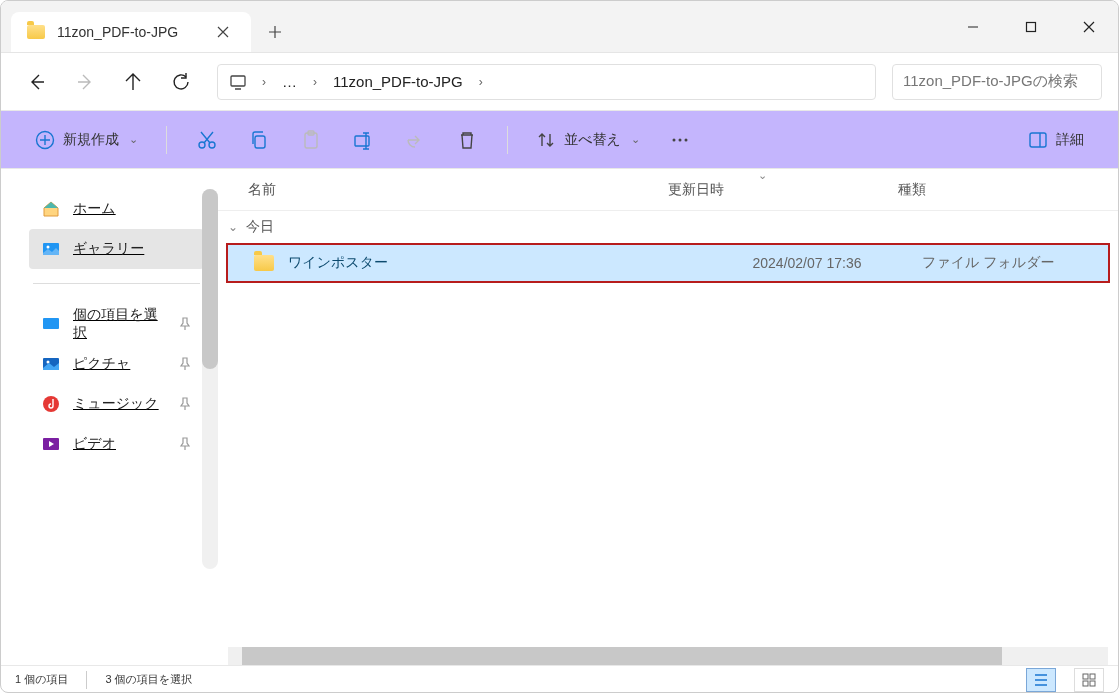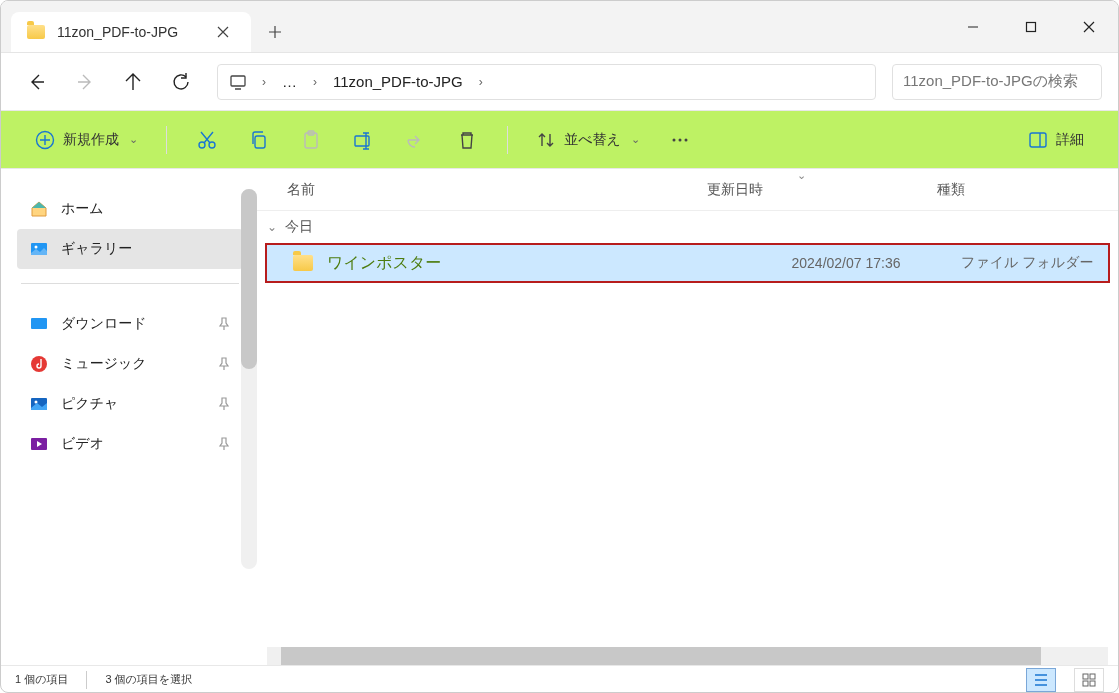--- a/index.html
+++ b/index.html
@@ -26,7 +26,7 @@
     .searchbox { width: 210px; height: 36px; border: 1px solid #e0e0e0; border-radius: 4px; padding: 0 10px; display: flex; align-items: center; font-size: 15px; color: #777; overflow: hidden; white-space: nowrap; }
 
     
-    .toolbar { height: 58px; display: flex; align-items: center; padding: 0 24px; gap: 8px; border-bottom: 1px solid #e8e8e8; background: #bef264; }
+    .toolbar { height: 58px; display: flex; align-items: center; padding: 0 24px; gap: 8px; border-bottom: 1px solid #e8e8e8; background: #c4b5fd; }
     .tool-btn { height: 38px; display: flex; align-items: center; justify-content: center; padding: 0 10px; border-radius: 4px; cursor: pointer; gap: 8px; }
     .tool-btn.icon-only { width: 44px; padding: 0; }
     .tool-label { font-size: 14px; color: #333; }

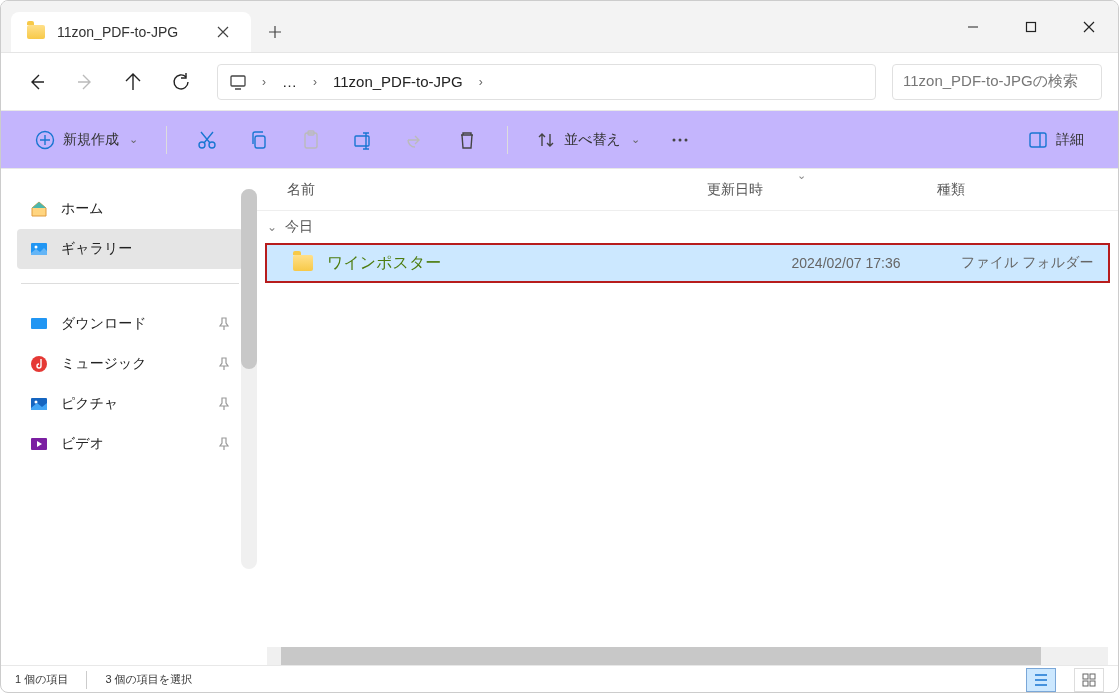--- a/index.html
+++ b/index.html
@@ -35,7 +35,7 @@
 
     
     .main { height: 496px; display: flex; }
-    .sidebar { width: 256px; padding: 20px 14px 0 16px; position: relative; }
+    .sidebar { width: 217px; padding: 20px 14px 0 28px; position: relative; text-decoration: underline; }
     .sidebar-scroll { position: absolute; right: 0; top: 20px; width: 16px; height: 380px; background: #f0f0f0; border-radius: 8px; }
     .sidebar-scroll-thumb { position: absolute; top: 0; width: 16px; height: 180px; background: #c8c8c8; border-radius: 8px; }
     .side-item { display: flex; align-items: center; height: 40px; padding: 0 12px; gap: 12px; border-radius: 4px; cursor: pointer; }

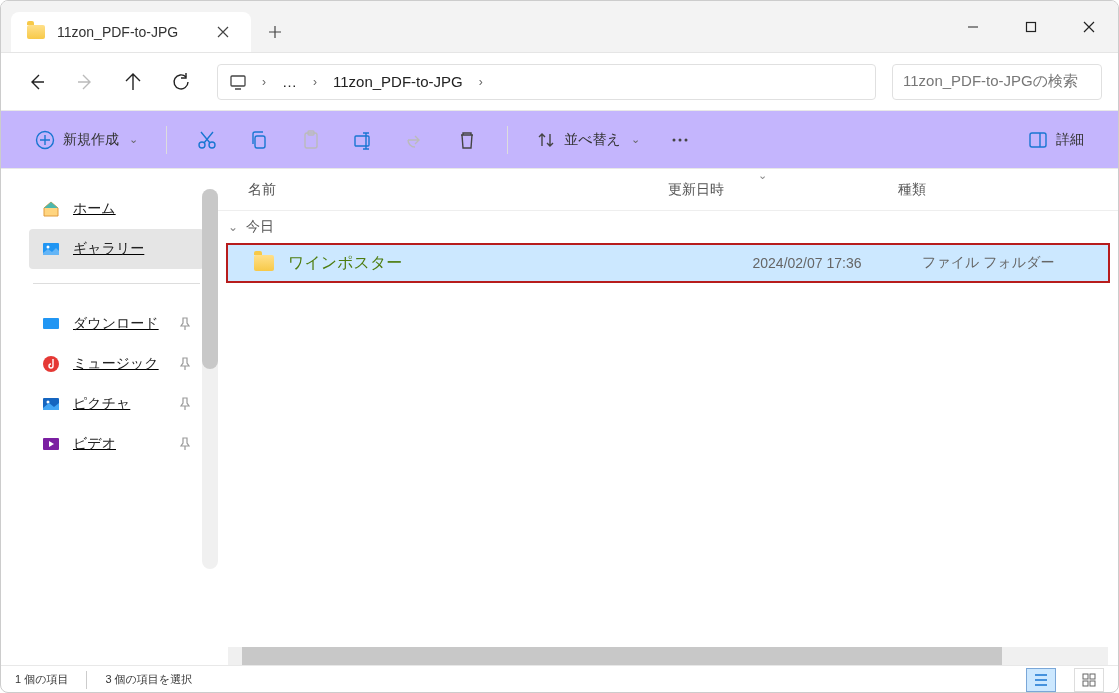--- a/index.html
+++ b/index.html
@@ -57,7 +57,7 @@
     .file-row { display: flex; align-items: center; height: 40px; padding-left: 26px; background: #cce8ff; border: 2px solid #b71c1c; margin: 0 8px 0 8px; }
     .file-icon { width: 20px; height: 16px; background: linear-gradient(#ffe08a, #f7c948); border-radius: 2px; margin-right: 14px; position: relative; }
     .file-icon::before { content: ""; position: absolute; top: -4px; left: 0; width: 8px; height: 4px; background: #f7c948; border-radius: 2px 2px 0 0; }
-    .cell-name { width: 404px; font-size: 16px; color: #4d7c0f; }
+    .cell-name { width: 404px; font-size: 14px; color: #0c4a6e; }
     .cell-date { width: 230px; font-size: 14px; color: #666; text-align: center; }
     .cell-type { flex: 1; font-size: 14px; color: #666; }
     .h-scrollbar { position: absolute; bottom: 0; left: 10px; right: 10px; height: 18px; background: #f0f0f0; }

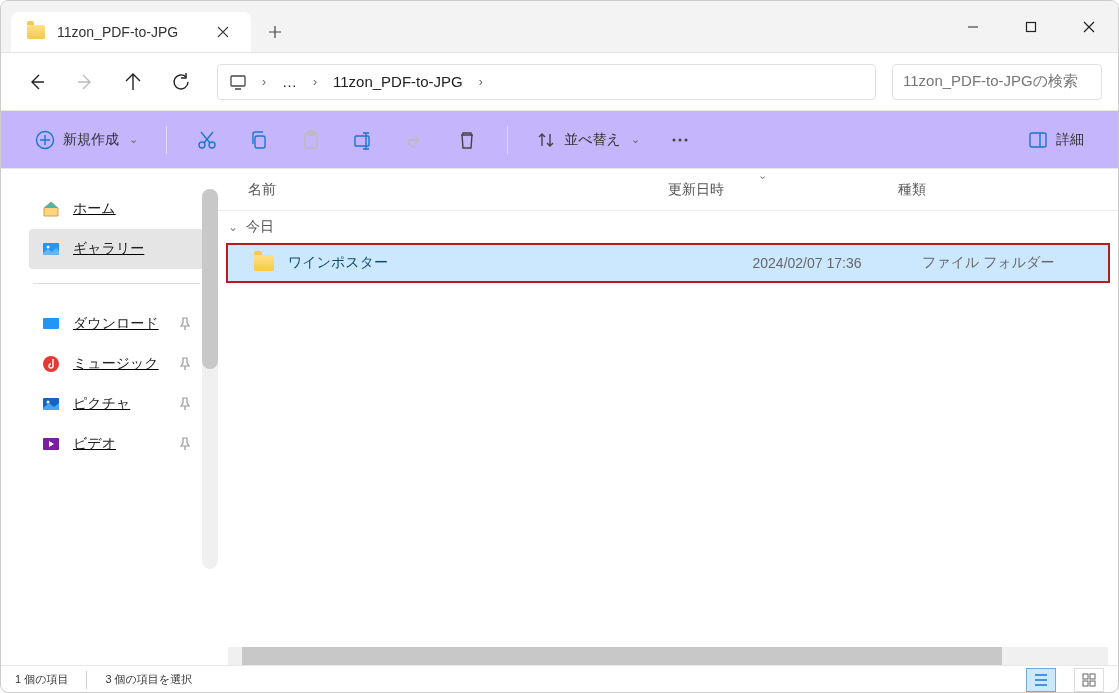--- a/index.html
+++ b/index.html
@@ -248,7 +248,7 @@
             <rect x="1" y="3" width="16" height="11" rx="1" fill="#2196f3"></rect>
           </svg>
       </div>
-      <span class="side-label">ダウンロード</span>
+      <span class="side-label">個の項目を選択</span>
       <svg class="pin-icon" width="14" height="14" viewBox="0 0 14 14">
           <path d="M5 1 L9 1 L9 6 L11 9 L3 9 L5 6 Z M7 9 V13" stroke="#999" stroke-width="1.2" fill="none"></path>
         </svg>

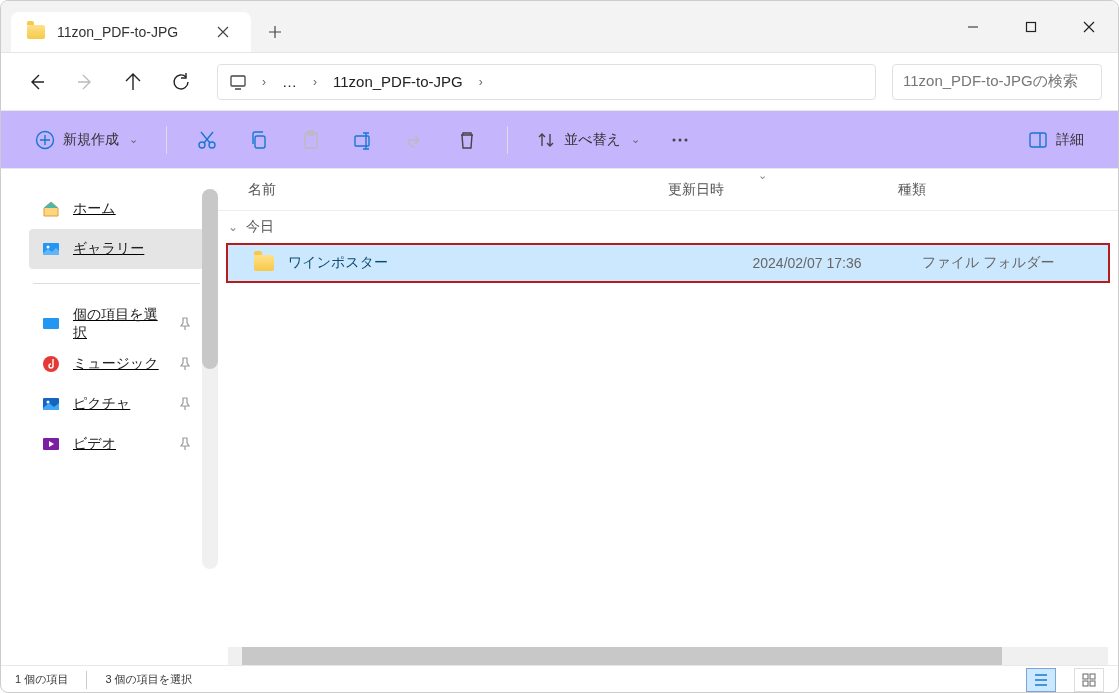--- a/index.html
+++ b/index.html
@@ -256,24 +256,24 @@
     <div class="side-item">
       <div class="side-icon">
         <svg width="18" height="18" viewBox="0 0 18 18">
-            <circle cx="9" cy="9" r="8" fill="#e53935"></circle>
-            <path d="M11 4 V11 A2 2 0 1 1 9 9" stroke="#fff" stroke-width="1.4" fill="none"></path>
-          </svg>
-      </div>
-      <span class="side-label">ミュージック</span>
-      <svg class="pin-icon" width="14" height="14" viewBox="0 0 14 14">
-          <path d="M5 1 L9 1 L9 6 L11 9 L3 9 L5 6 Z M7 9 V13" stroke="#999" stroke-width="1.2" fill="none"></path>
-        </svg>
-    </div>
-    <div class="side-item">
-      <div class="side-icon">
-        <svg width="18" height="18" viewBox="0 0 18 18">
             <rect x="1" y="3" width="16" height="12" rx="1" fill="#1565c0"></rect>
             <circle cx="6" cy="7" r="1.5" fill="#fff"></circle>
             <path d="M1 13 L7 8 L12 12 L17 8 V15 H1 Z" fill="#42a5f5"></path>
           </svg>
       </div>
       <span class="side-label">ピクチャ</span>
+      <svg class="pin-icon" width="14" height="14" viewBox="0 0 14 14">
+          <path d="M5 1 L9 1 L9 6 L11 9 L3 9 L5 6 Z M7 9 V13" stroke="#999" stroke-width="1.2" fill="none"></path>
+        </svg>
+    </div>
+    <div class="side-item">
+      <div class="side-icon">
+        <svg width="18" height="18" viewBox="0 0 18 18">
+            <circle cx="9" cy="9" r="8" fill="#e53935"></circle>
+            <path d="M11 4 V11 A2 2 0 1 1 9 9" stroke="#fff" stroke-width="1.4" fill="none"></path>
+          </svg>
+      </div>
+      <span class="side-label">ミュージック</span>
       <svg class="pin-icon" width="14" height="14" viewBox="0 0 14 14">
           <path d="M5 1 L9 1 L9 6 L11 9 L3 9 L5 6 Z M7 9 V13" stroke="#999" stroke-width="1.2" fill="none"></path>
         </svg>

